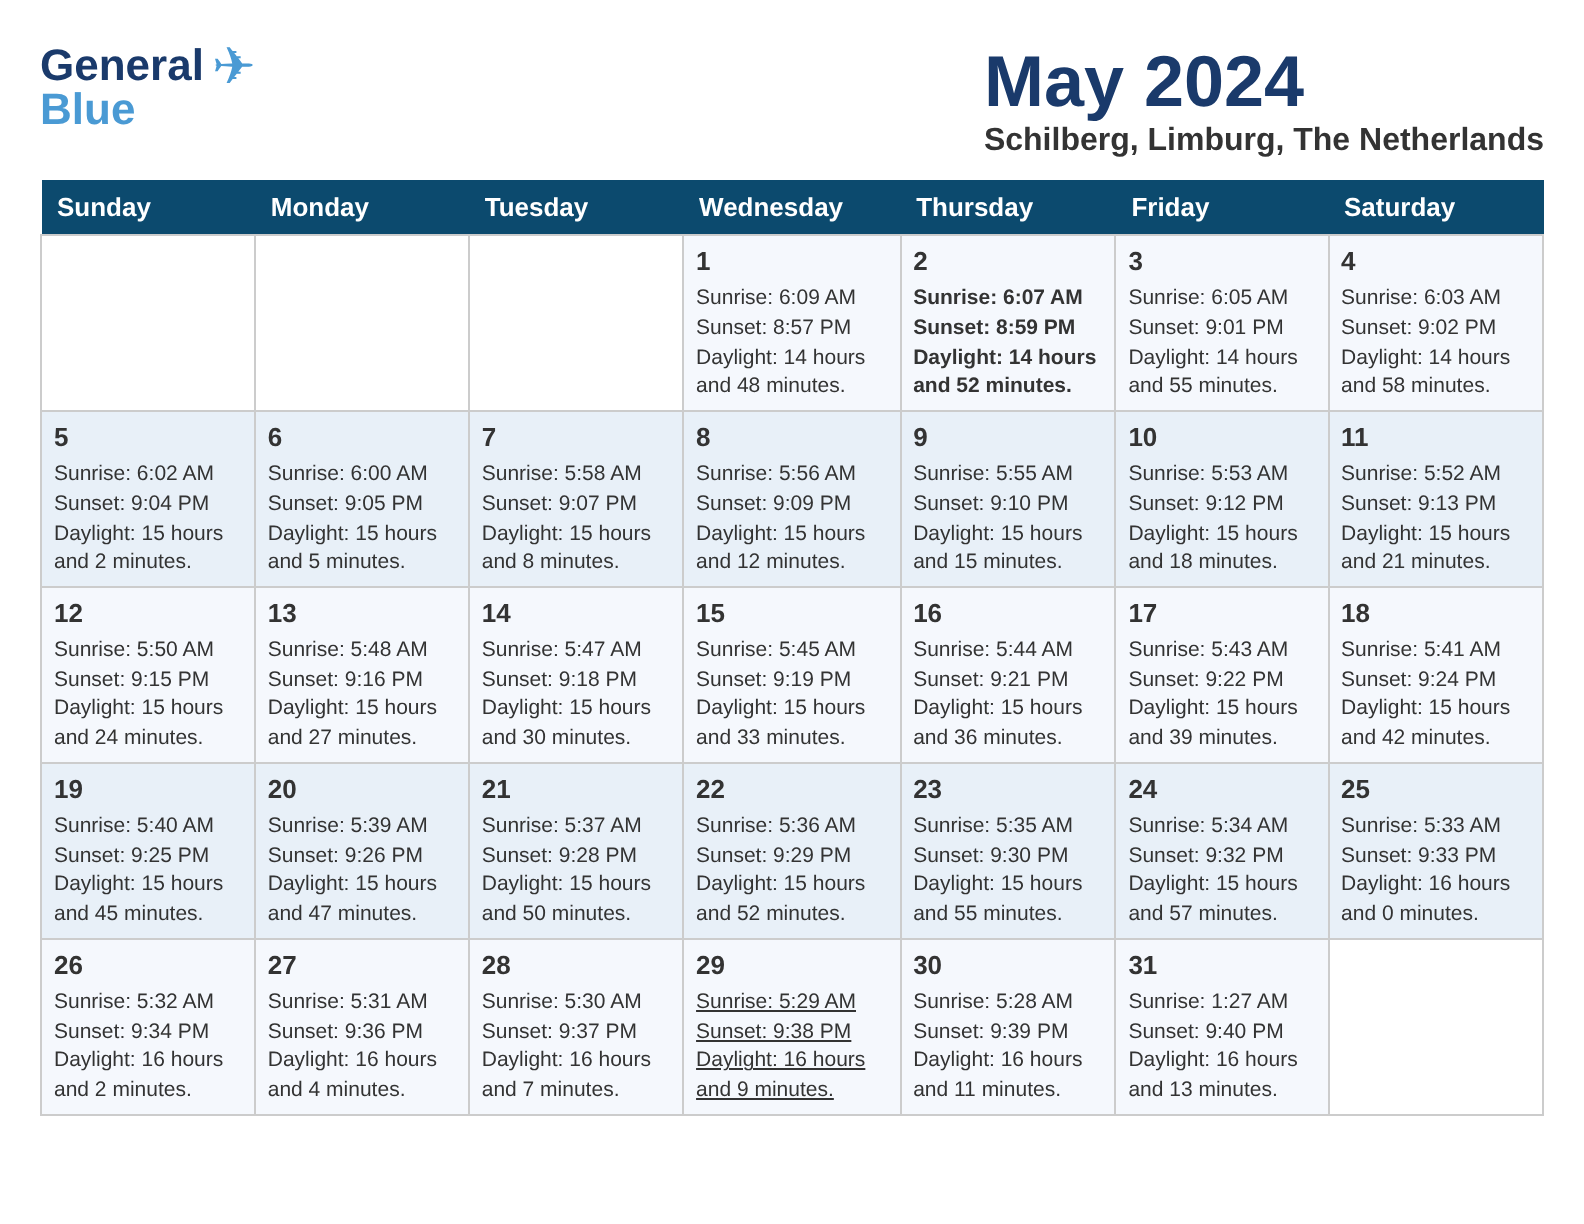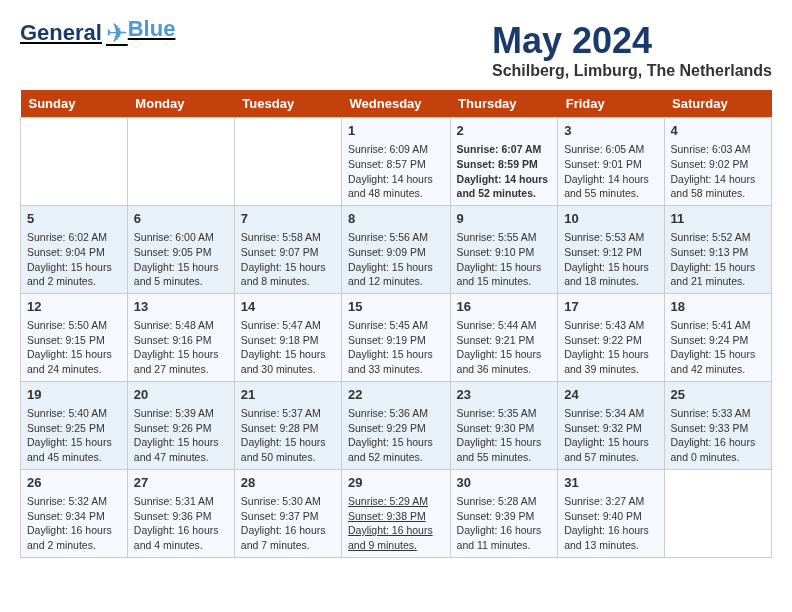--- a/index.html
+++ b/index.html
@@ -18,9 +18,8 @@
     }
     .logo {
       display: flex;
-      flex-direction: row;
+      flex-direction: column;
       align-items: flex-start;
-      text-decoration: underline;
     }
     .title-block {
     }

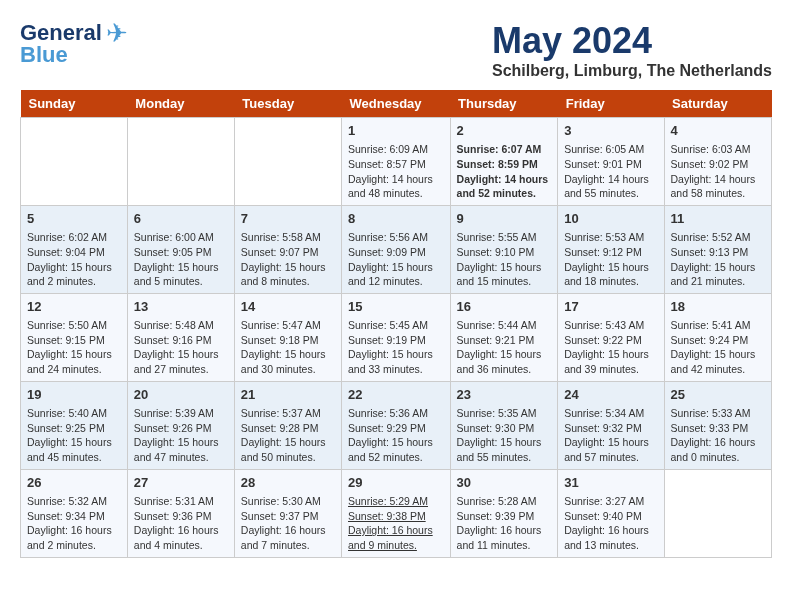--- a/index.html
+++ b/index.html
@@ -39,7 +39,7 @@
       font-size: 11px;
     }
     thead tr th {
-      background: #c2410c;
+      background: #0c4a6e;
       color: #fff;
       text-align: left;
       padding: 6px 8px;

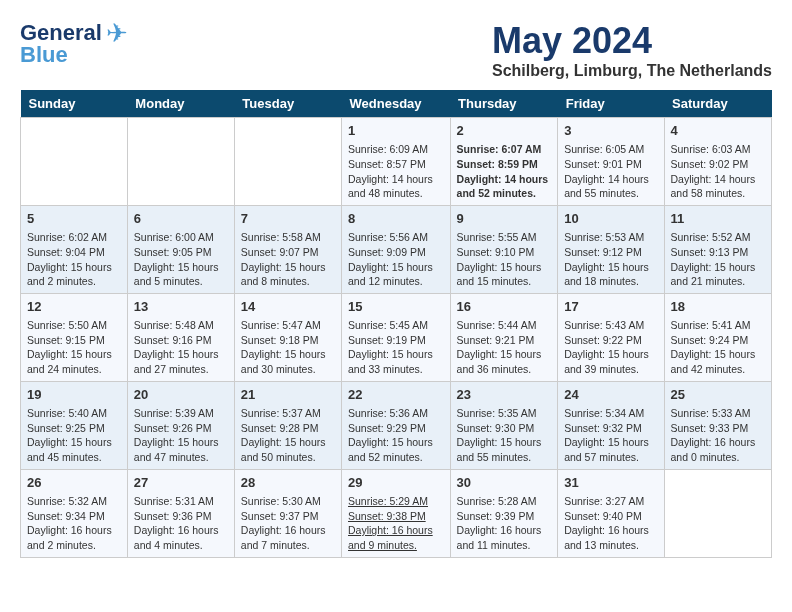--- a/index.html
+++ b/index.html
@@ -301,7 +301,7 @@
         </td>
         <td>
           <span class="day-num">31</span>
-          <div class="day-info" style="white-space: pre-line;">Sunrise: 3:27 AM
+          <div class="day-info" style="white-space: pre-line;">Sunrise: 1:27 AM
 Sunset: 9:40 PM
 Daylight: 16 hours and 13 minutes.</div>
         </td>

